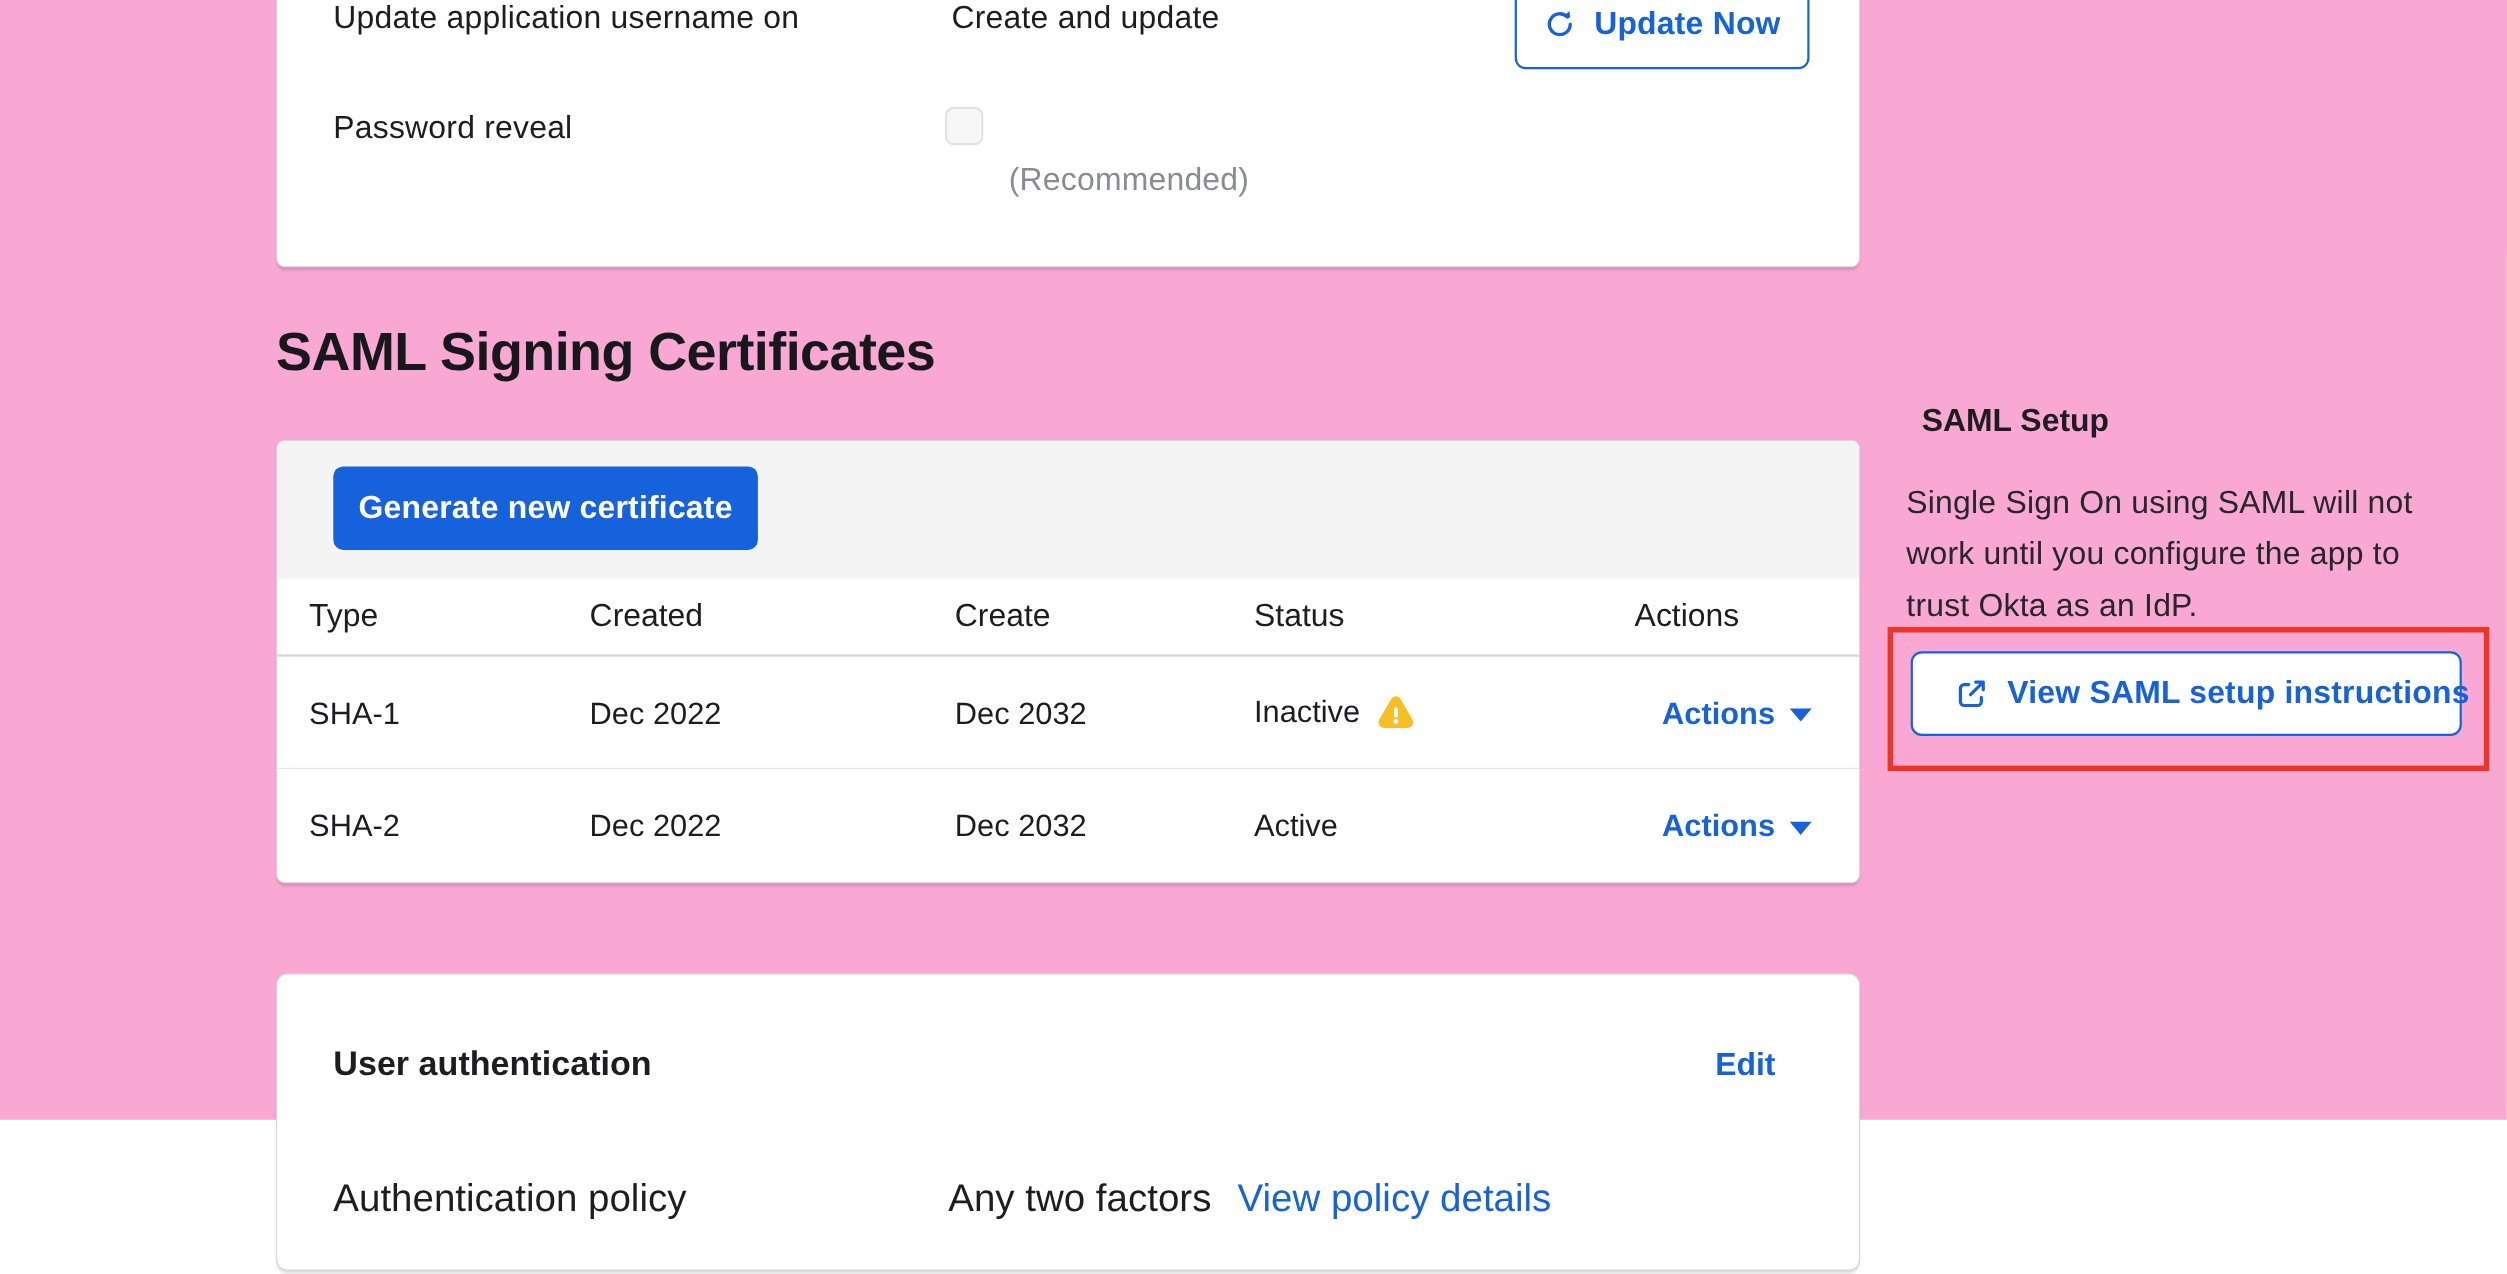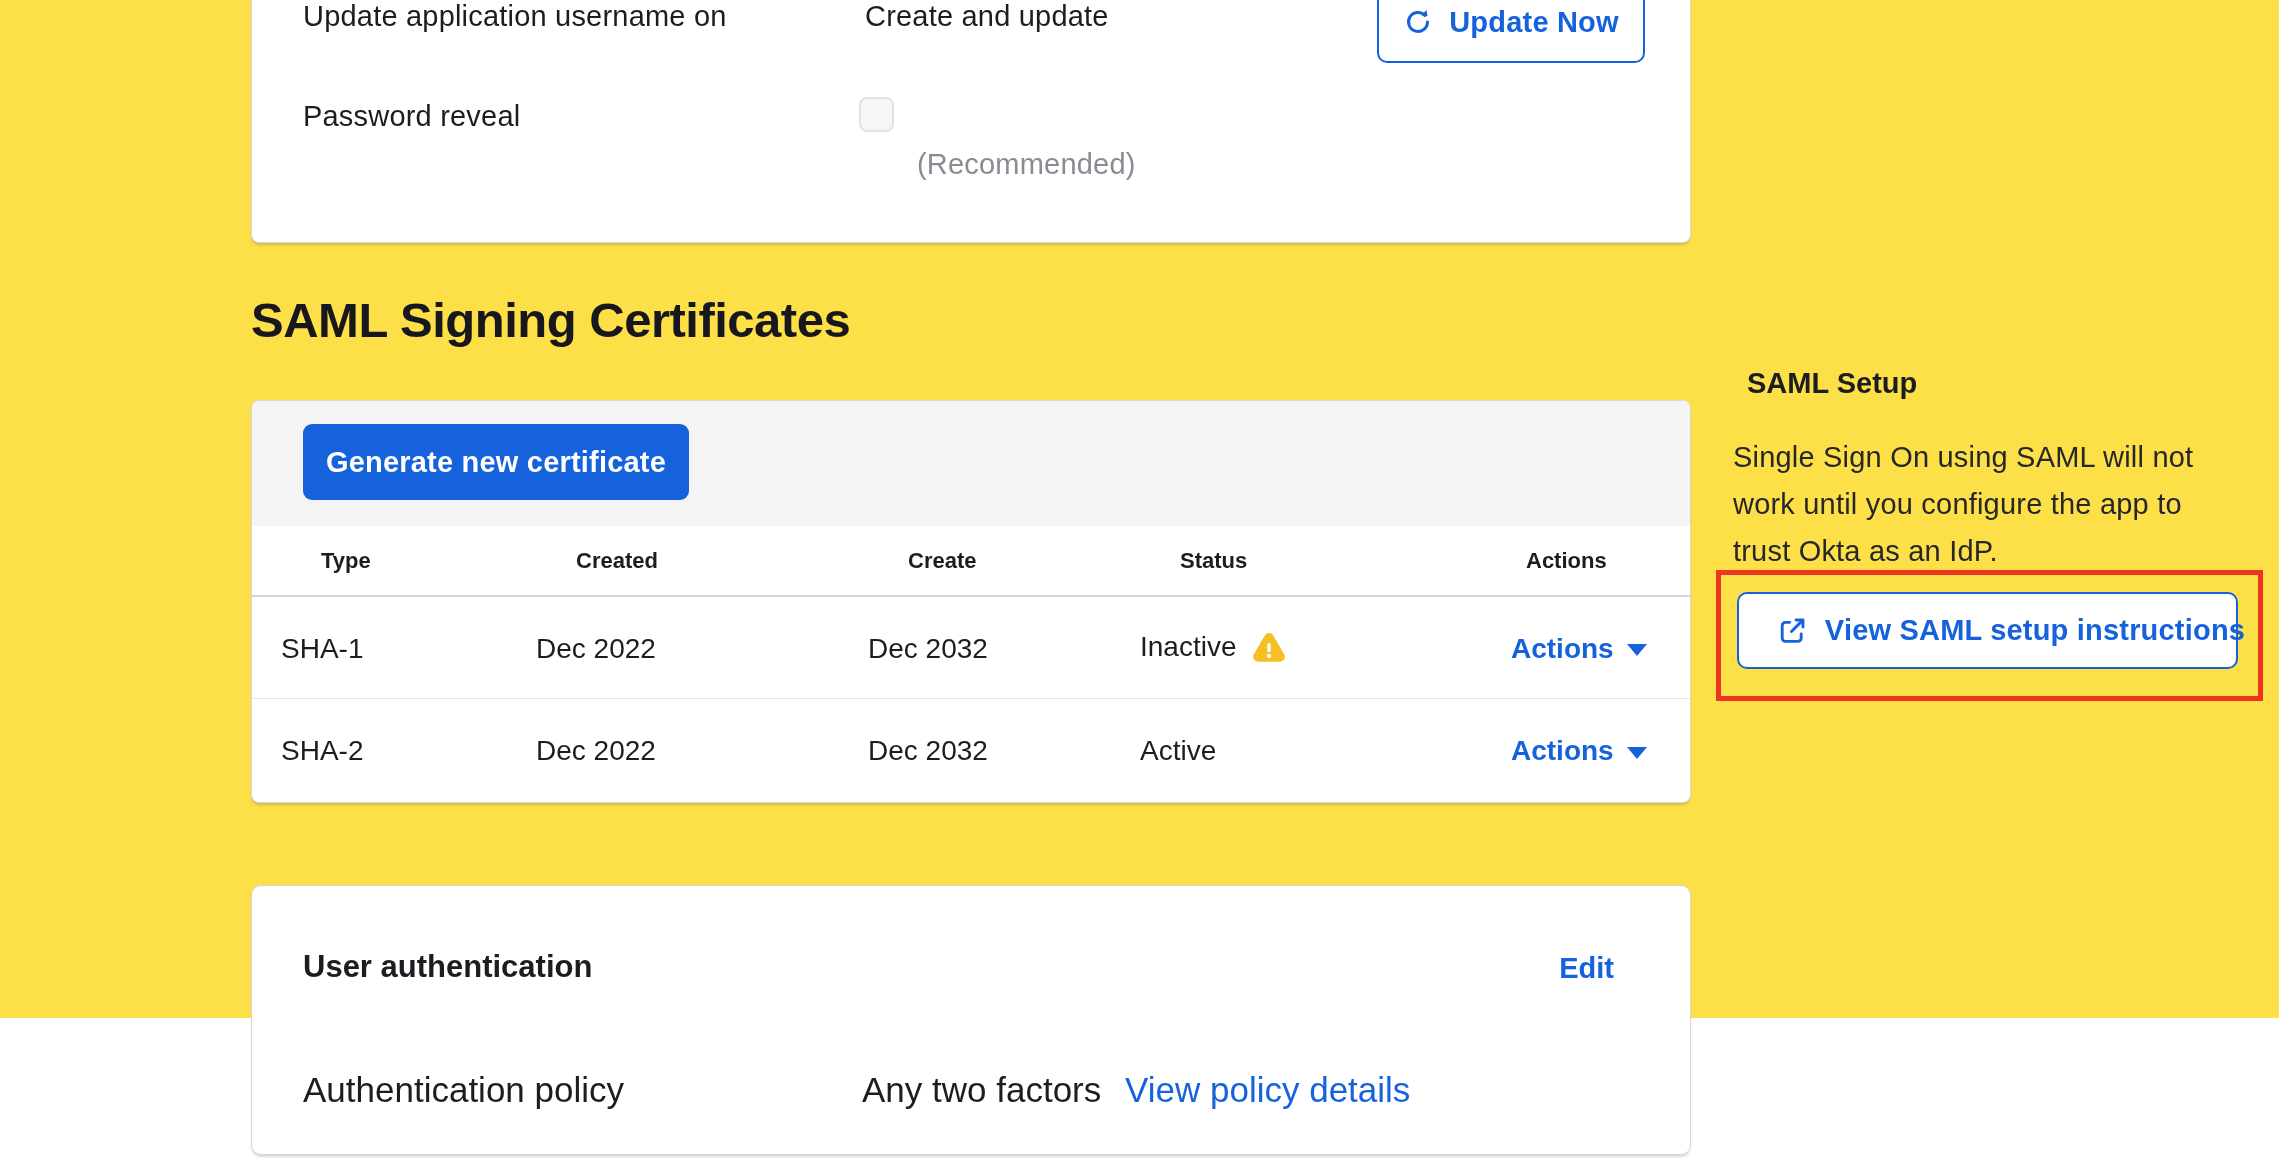--- a/index.html
+++ b/index.html
@@ -5,7 +5,7 @@
   * { margin:0; padding:0; box-sizing:border-box; }
   html,body { width:2279px; height:1158px; background:#ffffff; overflow:hidden;
     font-family:"Liberation Sans", sans-serif; color:#1d1d21; }
-  .page { position:relative; width:2279px; height:1018px; background:#fde047; }
+  .page { position:relative; width:2279px; height:1018px; background:#f9a8d4; }
 
   .card { position:absolute; background:#fff; border:1px solid #d7d7dc; border-radius:8px;
     box-shadow:0 3px 3px -1px rgba(29,29,33,.18); }

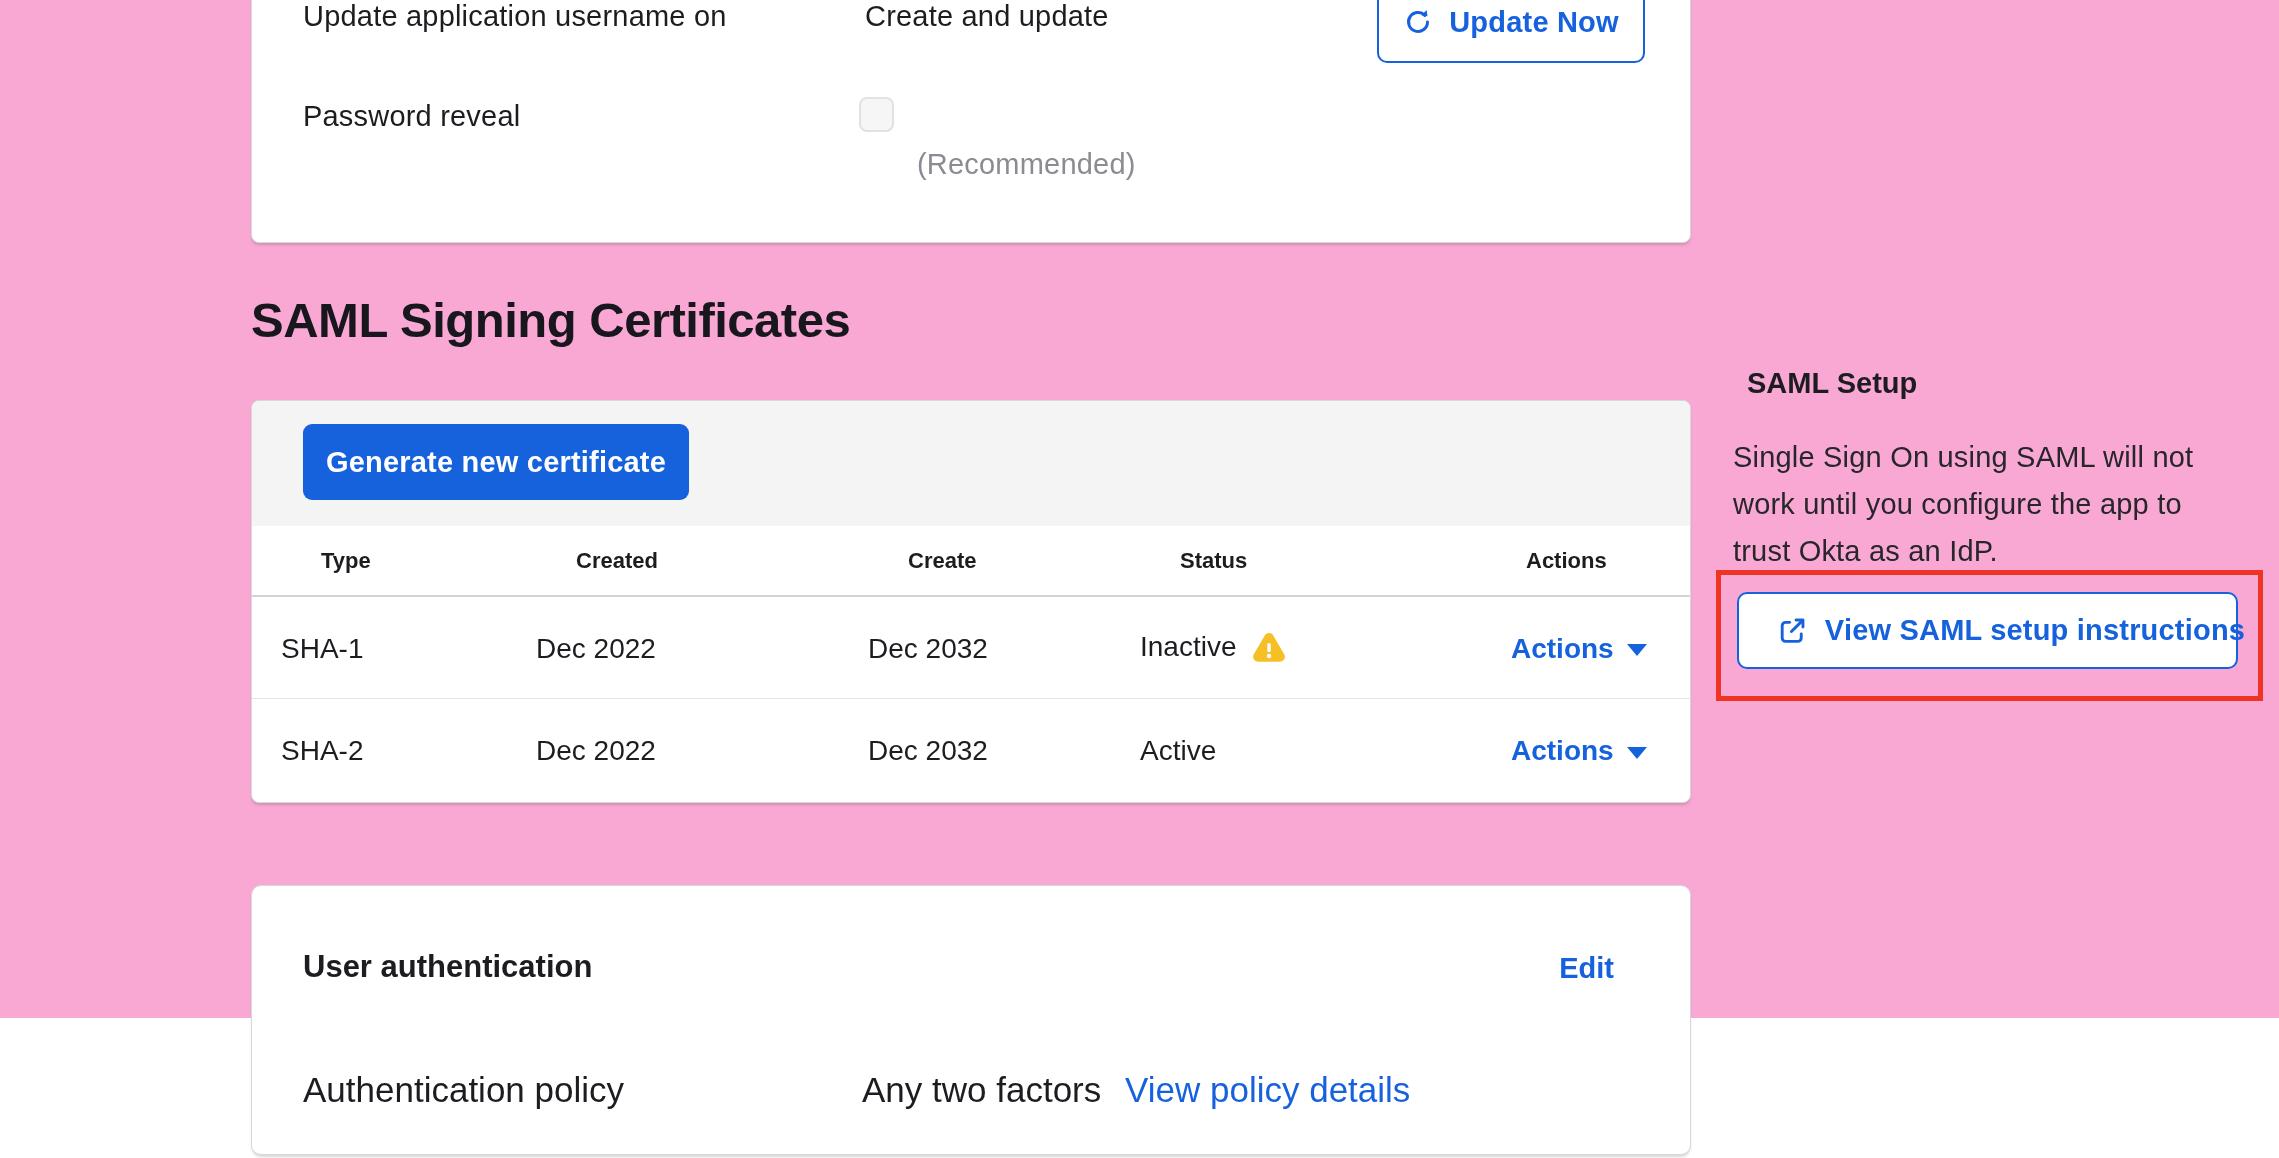--- a/index.html
+++ b/index.html
@@ -41,7 +41,7 @@
   .cell { position:absolute; top:50%; transform:translateY(-50%); font-size:28px; white-space:nowrap; }
   .c1 { left:29px; } .c2 { left:284px; } .c3 { left:616px; } .c4 { left:888px; }
   .c5h { left:1234px; } .c5 { left:1259px; }
-  .th { font-weight:700; font-size:22px;margin-left:40px; }
+  .th { font-weight:400; font-size:29px; }
   .status-cell { display:flex; gap:14px; }
   .warn-icon svg { display:block; }
   .actions-link { display:flex; align-items:center; gap:13px; color:#1662dd; font-weight:700; cursor:pointer; }

